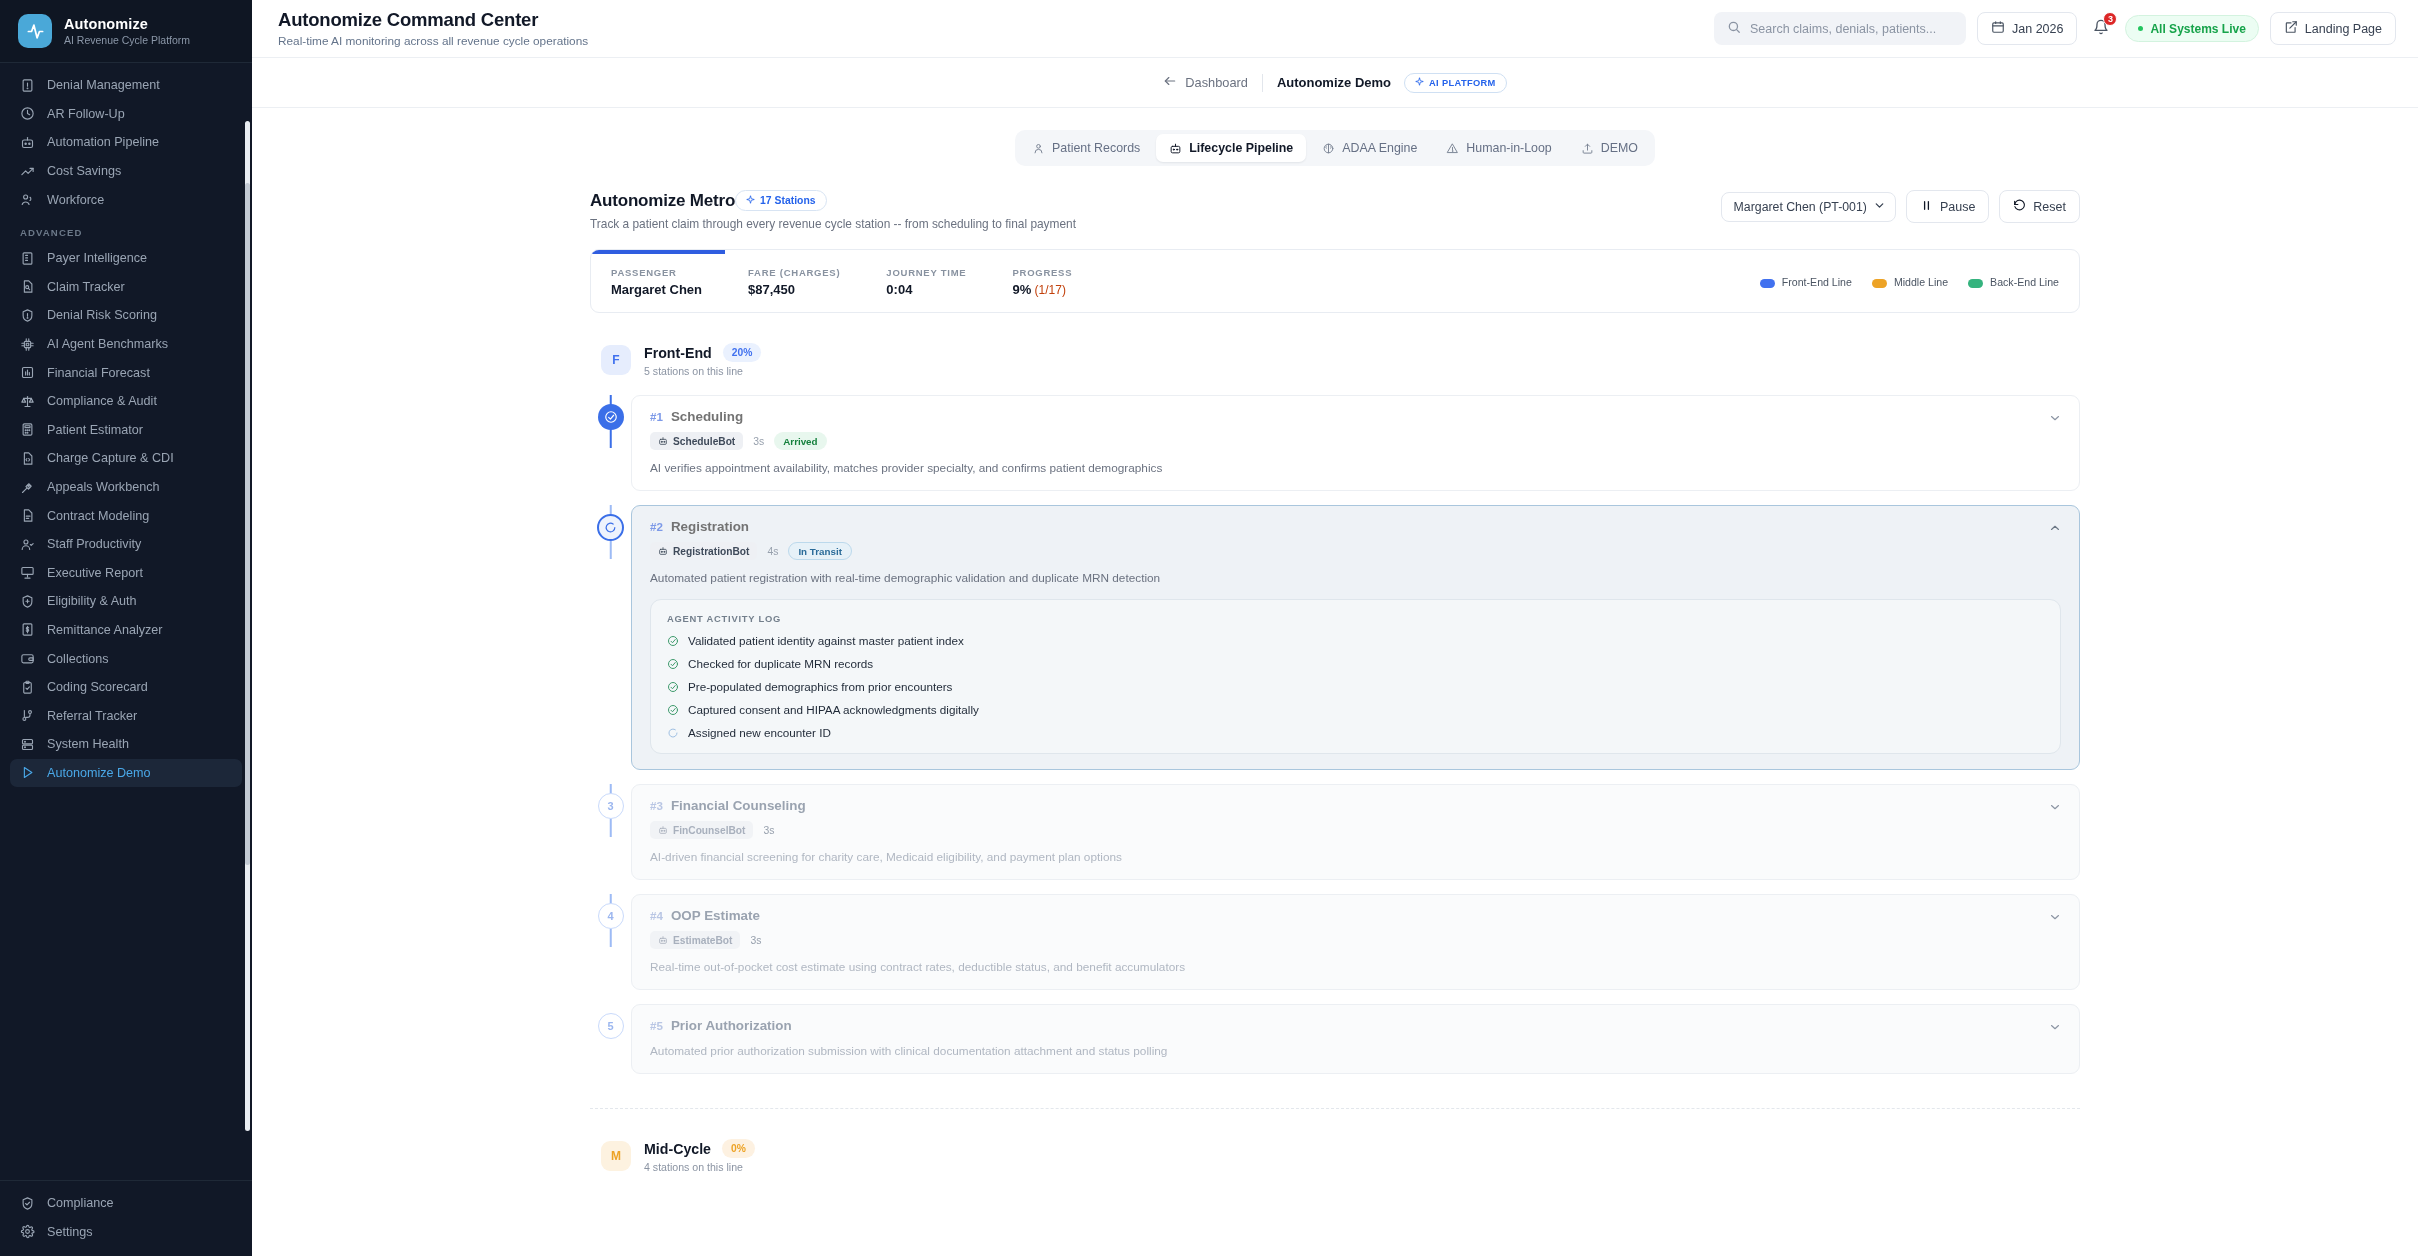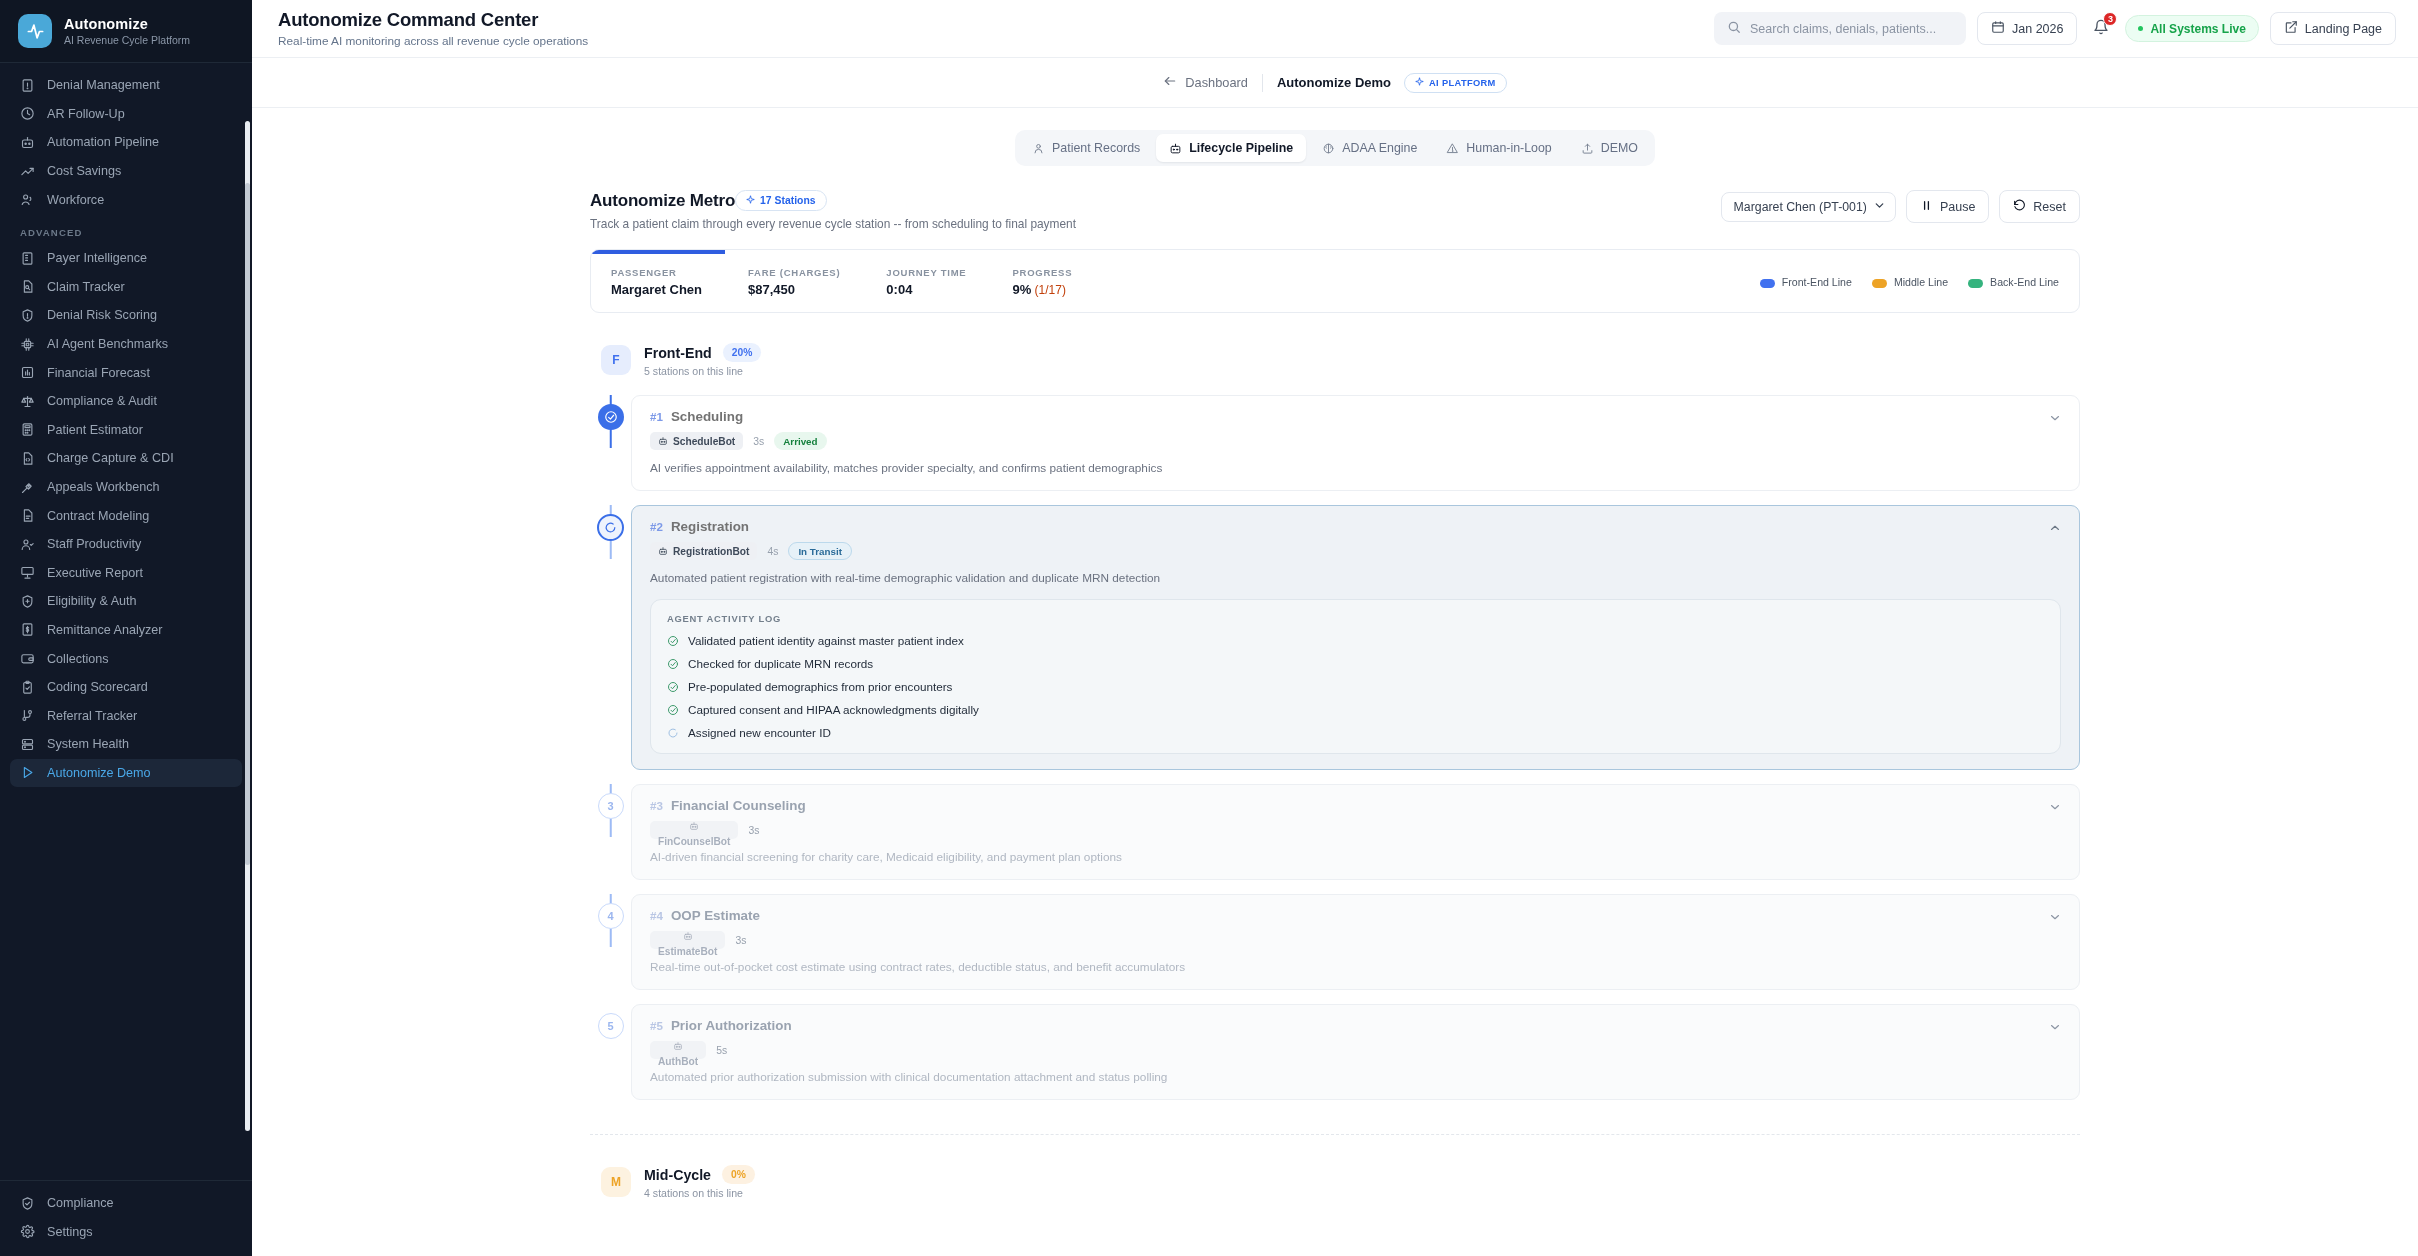--- a/index.html
+++ b/index.html
@@ -239,7 +239,7 @@
     height: 18px; padding: 0 8px; border-radius: 5px;
     background: #eef0f4; color: #3f4a5a; font-size: 10.2px; font-weight: 600;
   }
-  .bot-chip.dimc { background: #f1f3f6; color: #a8b0bd; flex-direction: column; }
+  .bot-chip.dimc { background: #f1f3f6; color: #a8b0bd; }
   .secs { font-size: 10.4px; color: #97a0ad; }
   .badge {
     height: 18px; padding: 0 9px; border-radius: 9px;

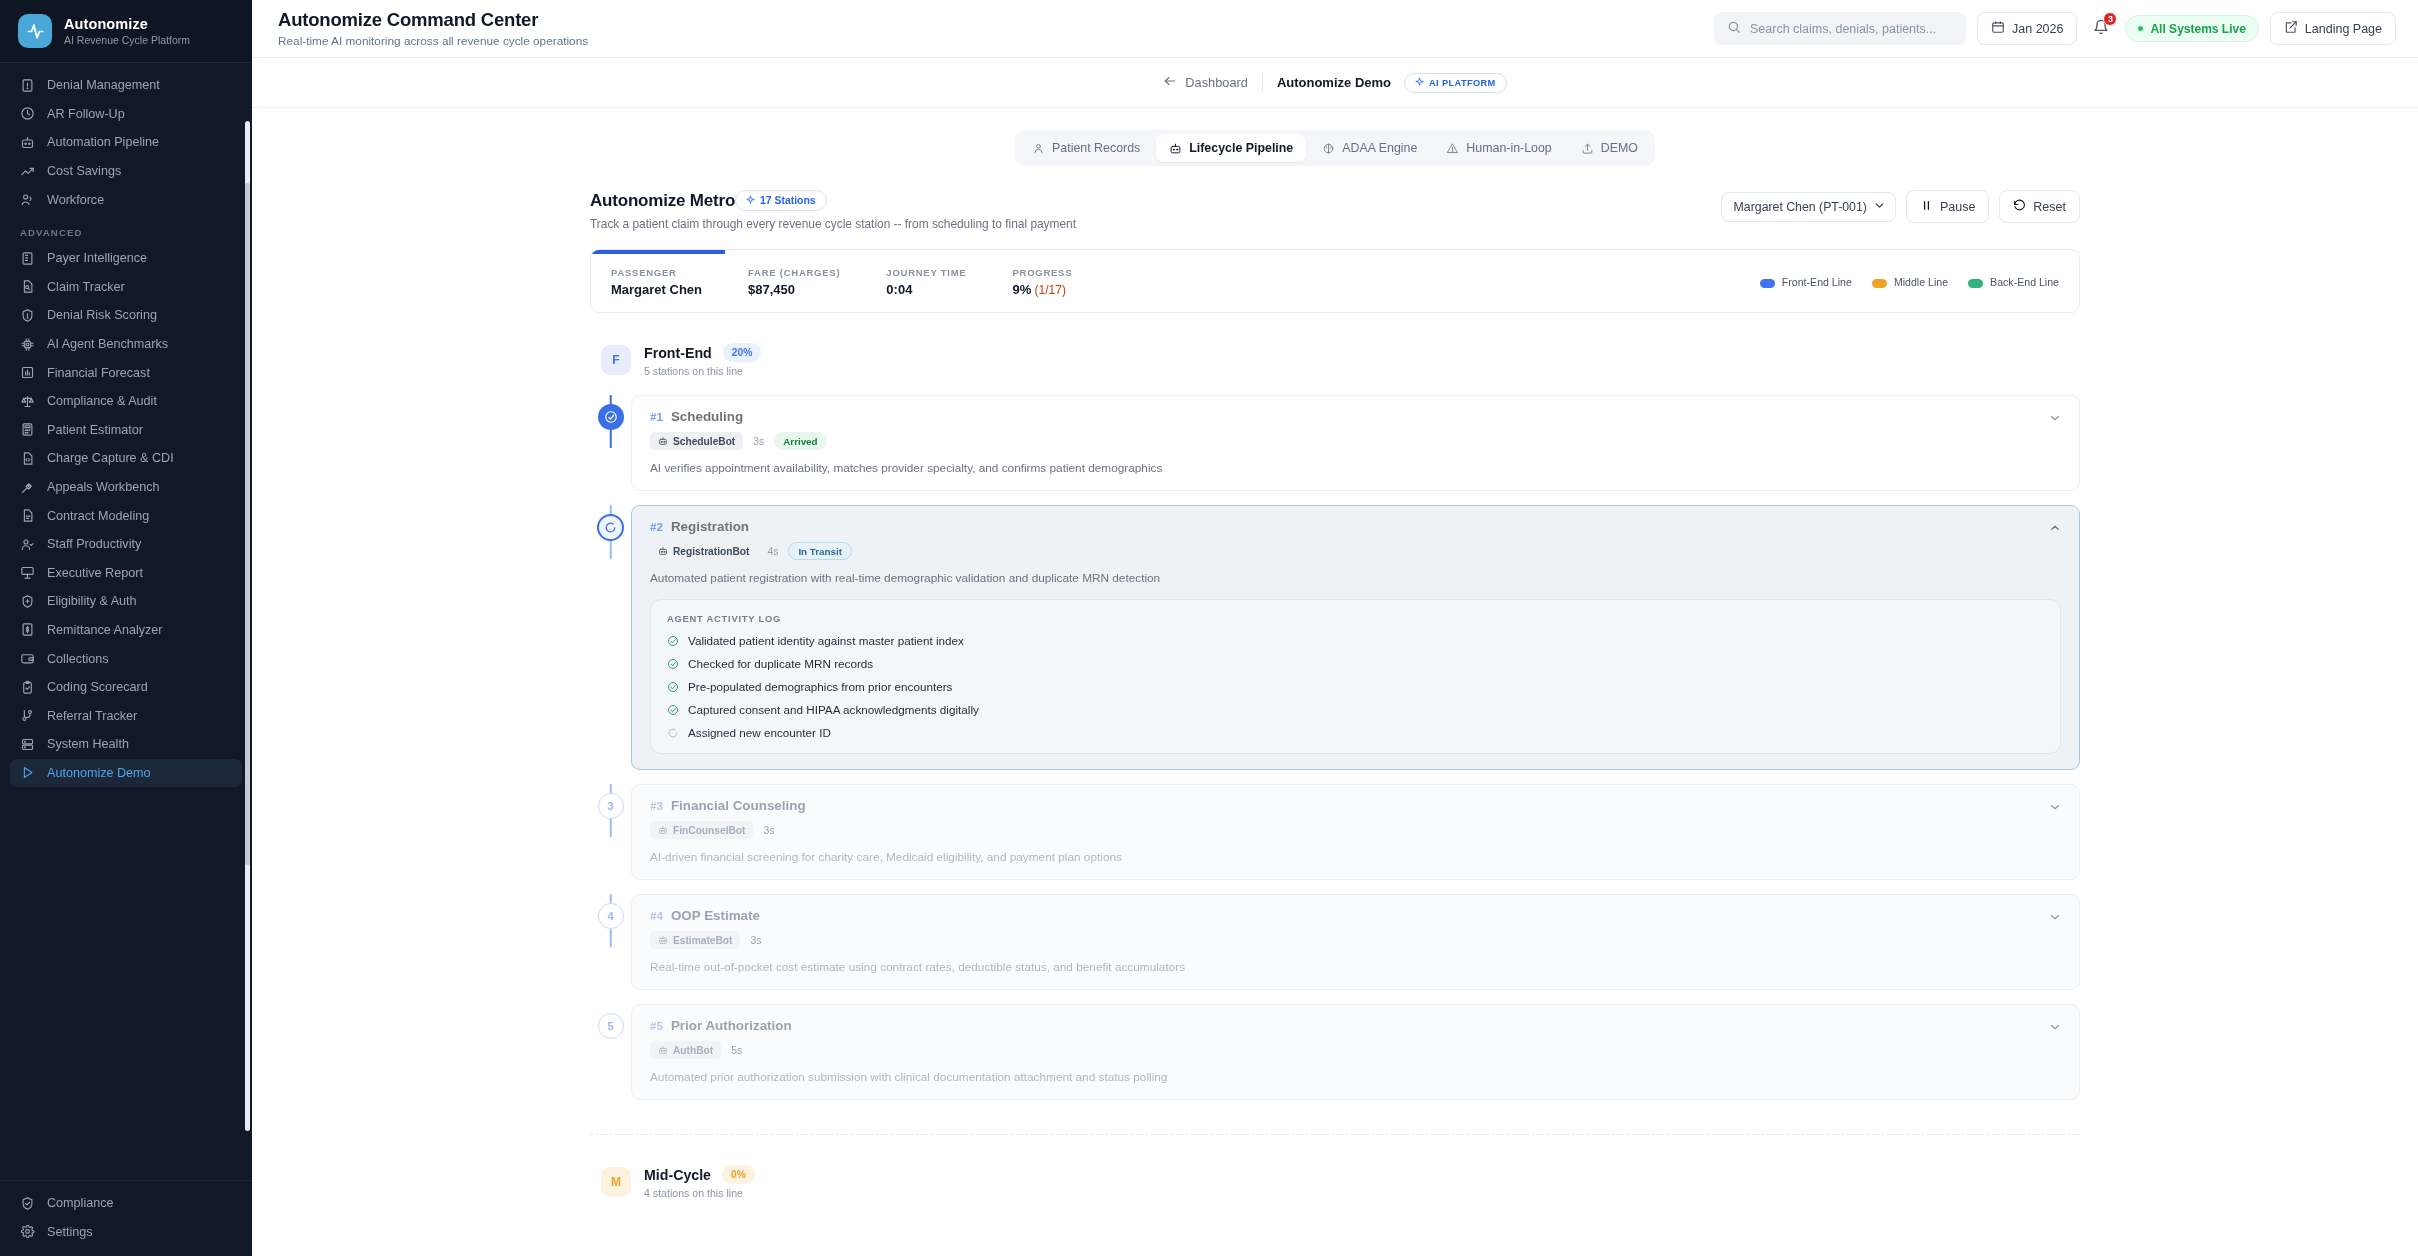--- a/index.html
+++ b/index.html
@@ -957,18 +957,6 @@
                         <span class="card-num dimn">#5</span>
                         <span class="card-title dimt">Prior Authorization</span>
                       </div>
-                      <div class="meta">
-                        <span class="bot-chip dimc">
-                          <span style="display: block; width: 10px; height: 10px;"><svg width="10" height="10" viewBox="0 0 24 24" fill="none" stroke="currentColor" stroke-width="2" stroke-linecap="round" stroke-linejoin="round">
-                              <rect x="4" y="8" width="16" height="12" rx="2.5"></rect>
-                              <line x1="12" y1="4" x2="12" y2="8"></line>
-                              <circle cx="9" cy="14" r="1.2" fill="currentColor"></circle>
-                              <circle cx="15" cy="14" r="1.2" fill="currentColor"></circle>
-                            </svg></span>
-                          <span>AuthBot</span>
-                        </span>
-                        <span class="secs">5s</span>
-                      </div>
                       <div class="card-desc dimd">Automated prior authorization submission with clinical documentation attachment and status polling</div>
                       <span class="chev"><svg width="14" height="14" viewBox="0 0 24 24" fill="none" stroke="#8b94a3" stroke-width="2" stroke-linecap="round" stroke-linejoin="round">
                           <polyline points="6 9.5 12 15 18 9.5"></polyline>

